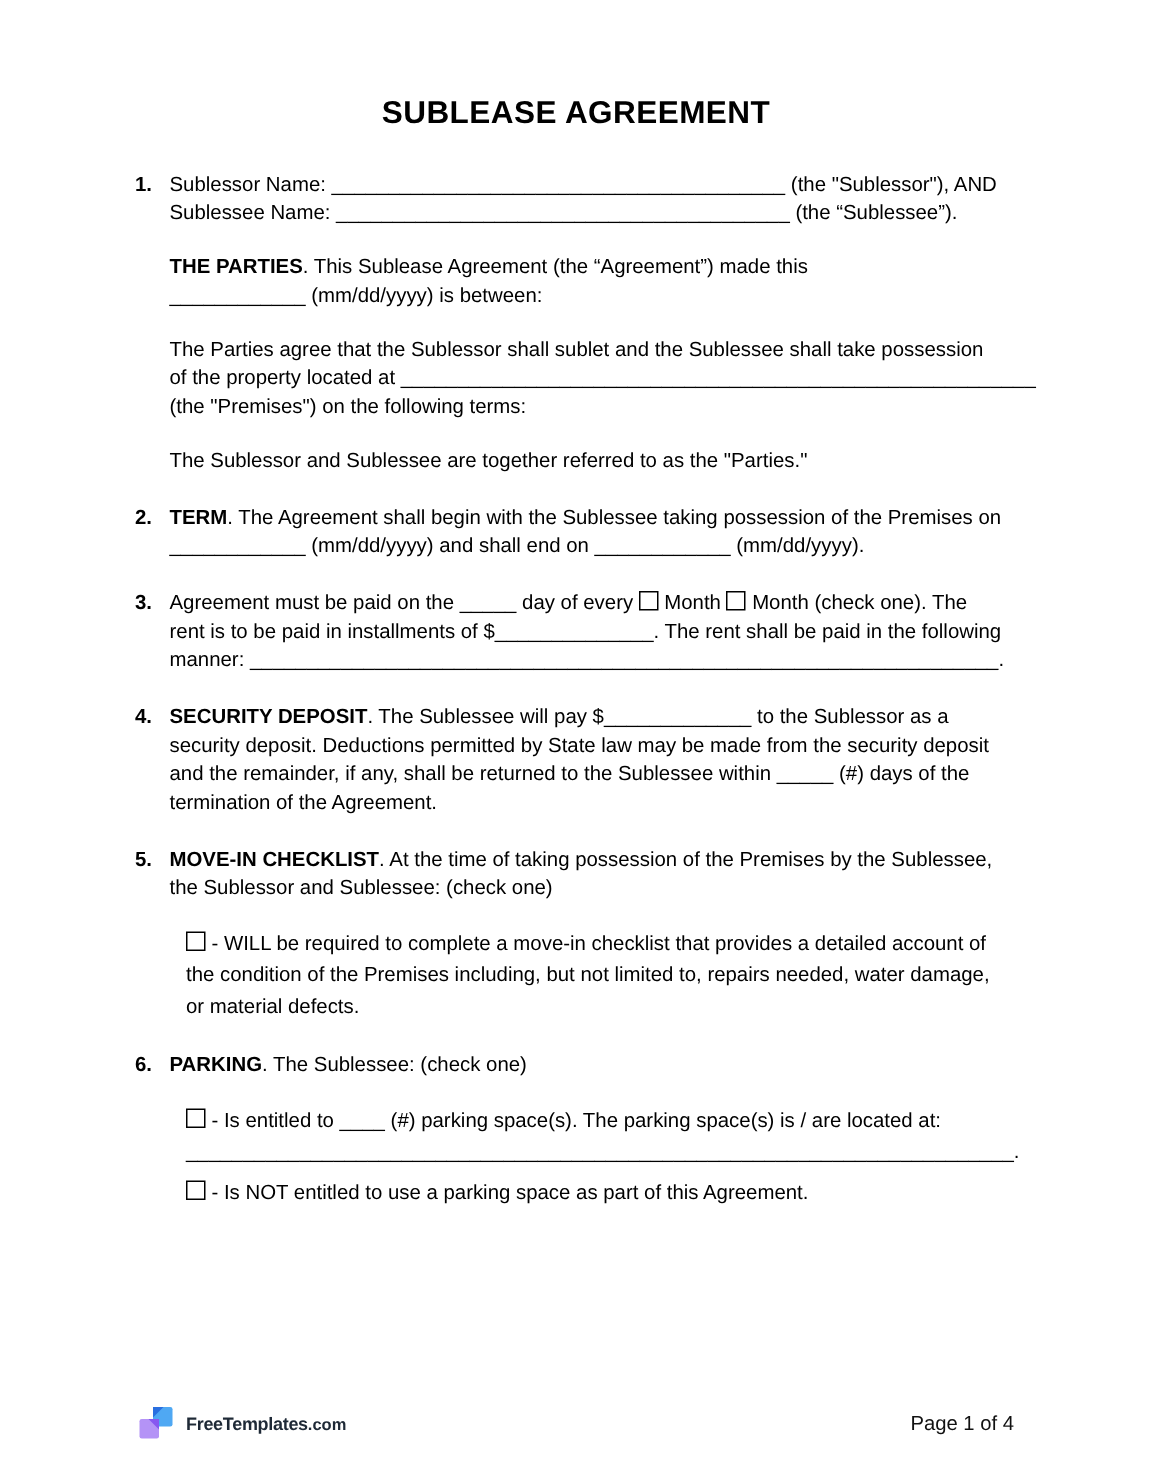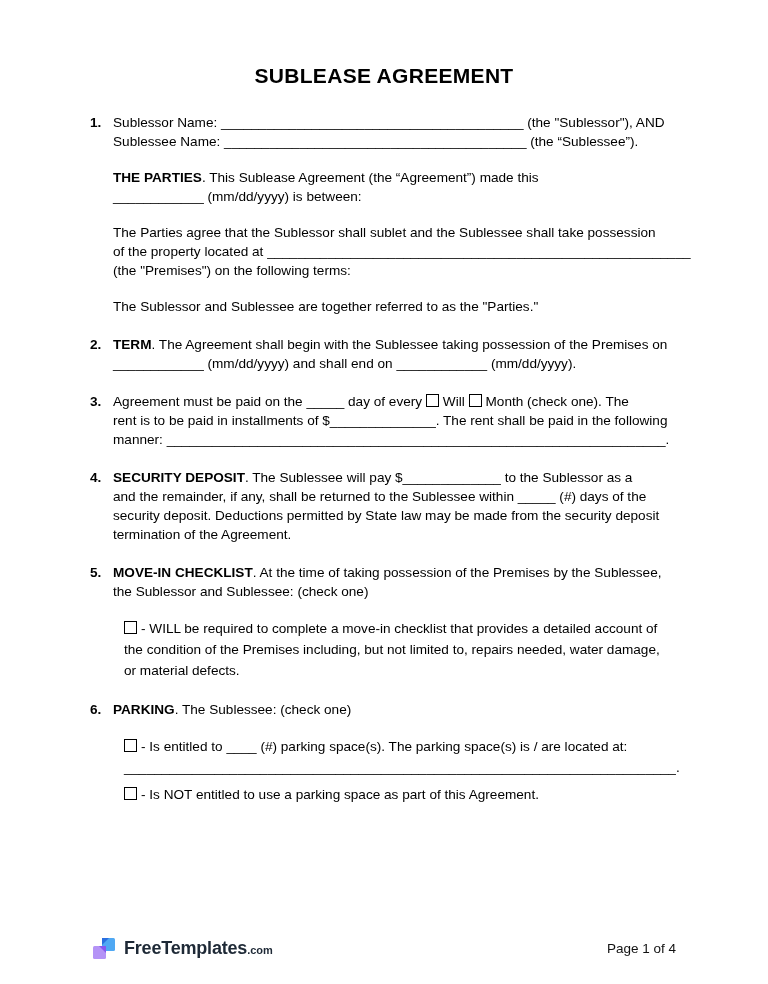--- a/index.html
+++ b/index.html
@@ -96,7 +96,7 @@
         <div class="sec-num">3.</div>
         <div class="sec-body">
           <div class="para">
-            <div class="line"><span>Agreement must be paid on the _____ day of every </span><span class="checkbox"></span><span>Will </span><span class="checkbox"></span><span>Month (check one). The</span></div>
+            <div class="line"><span>Agreement must be paid on the _____ day of every </span><span class="checkbox"></span><span>Month </span><span class="checkbox"></span><span>Month (check one). The</span></div>
             <div class="line"><span>rent is to be paid in installments of $______________. The rent shall be paid in the following</span></div>
             <div class="line"><span>manner: __________________________________________________________________.</span></div>
           </div>

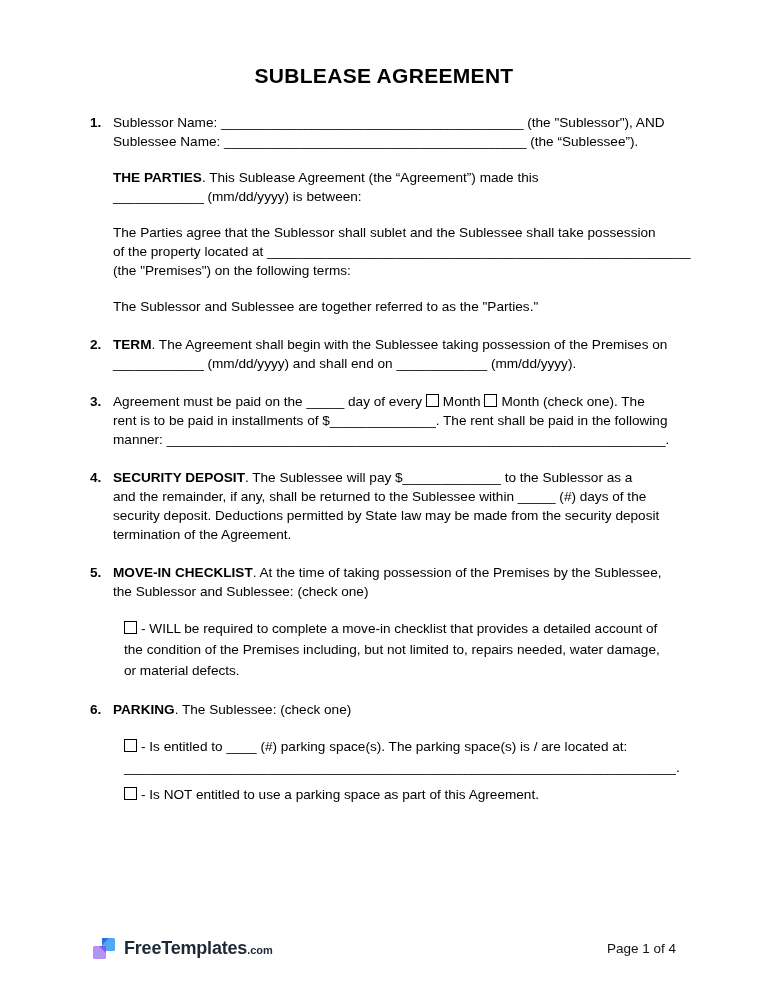--- a/index.html
+++ b/index.html
@@ -107,8 +107,8 @@
         <div class="sec-body">
           <div class="para">
             <div class="line"><span class="bold">SECURITY DEPOSIT</span><span>. The Sublessee will pay $_____________ to the Sublessor as a</span></div>
+            <div class="line"><span>security deposit. Deductions permitted by State law may be made from the security deposit</span></div>
             <div class="line"><span>and the remainder, if any, shall be returned to the Sublessee within _____ (#) days of the</span></div>
-            <div class="line"><span>security deposit. Deductions permitted by State law may be made from the security deposit</span></div>
             <div class="line"><span>termination of the Agreement.</span></div>
           </div>
         </div>

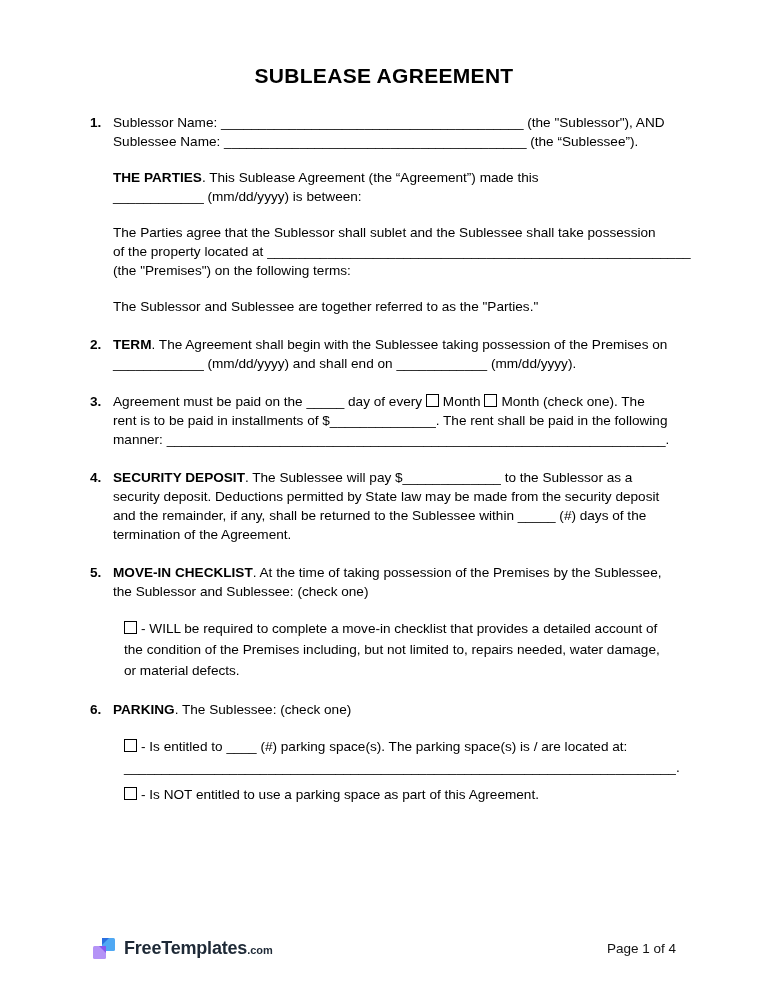--- a/index.html
+++ b/index.html
@@ -49,7 +49,7 @@
   }
   .brand{display:flex;align-items:center;gap:8px;}
   .brand-name{
-    font-size:18px;font-weight:bold;color:#1e2936;letter-spacing:-.2px;
+    font-size:12px;font-weight:bold;color:#1e2936;letter-spacing:-.2px;
   }
   .brand-suffix{font-size:11px;font-weight:bold;color:#1e2936;}
   .page-label{font-size:13.5px;color:#111;margin-left:30px;}

